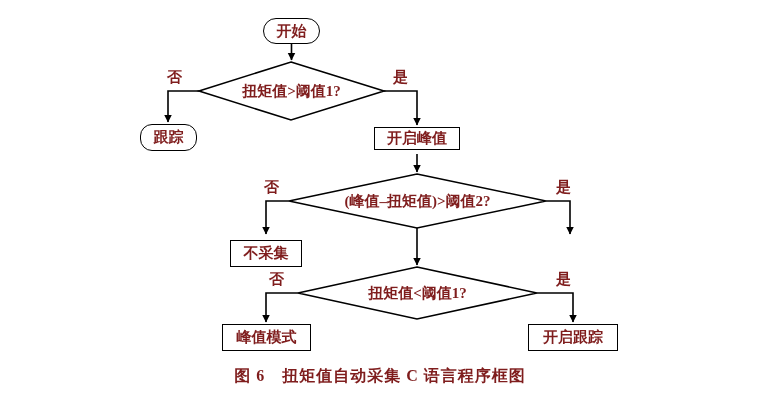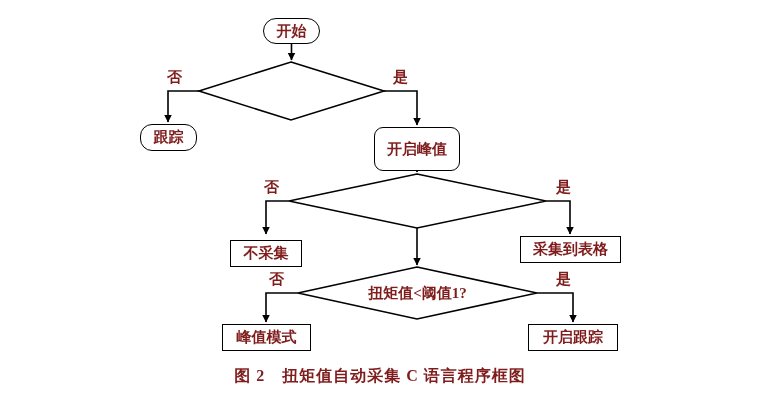--- a/index.html
+++ b/index.html
@@ -93,6 +93,7 @@
 
   <div class="node terminal" style="left:263px; top:18px; width:57px; height:26px;">开始</div>
 
+  <div class="dlabel" style="left:199px; top:62px; width:185px; height:58px;">扭矩值&gt;阈值1?</div>
   <div class="dlabel" style="left:298px; top:267px; width:239px; height:52px;">扭矩值&lt;阈值1?</div>
 
   <div class="node" style="left:140px; top:124px; width:57px; height:27px;border-radius:12px;">跟踪</div>

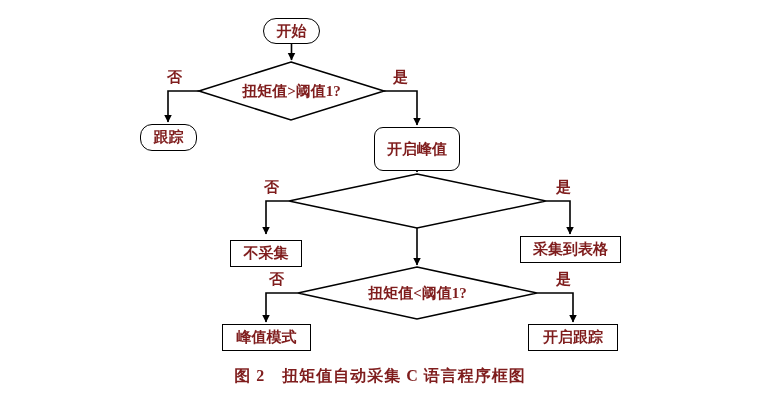--- a/index.html
+++ b/index.html
@@ -97,7 +97,7 @@
   <div class="dlabel" style="left:298px; top:267px; width:239px; height:52px;">扭矩值&lt;阈值1?</div>
 
   <div class="node" style="left:140px; top:124px; width:57px; height:27px;border-radius:12px;">跟踪</div>
-  <div class="node" style="left:374px; top:127px; width:86px; height:44px;border-radius:9px;">开启峰值</div>
+  <div class="node" style="left:374px; top:127px; width:86px; height:23px;">开启峰值</div>
   <div class="node" style="left:230px; top:240px; width:72px; height:27px;">不采集</div>
   <div class="node" style="left:520px; top:236px; width:101px; height:27px;">采集到表格</div>
   <div class="node" style="left:222px; top:324px; width:89px; height:27px;">峰值模式</div>

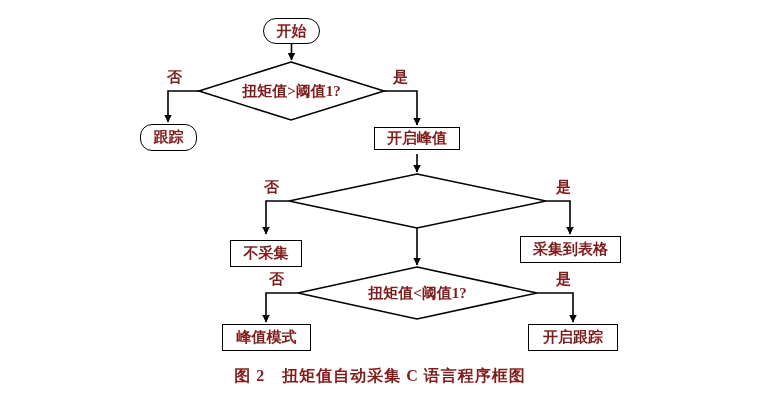--- a/index.html
+++ b/index.html
@@ -94,6 +94,7 @@
   <div class="node terminal" style="left:263px; top:18px; width:57px; height:26px;">开始</div>
 
   <div class="dlabel" style="left:199px; top:62px; width:185px; height:58px;">扭矩值&gt;阈值1?</div>
+  <div class="dlabel" style="left:289px; top:174px; width:257px; height:54px;">(峰值–扭矩值)&gt;阈值2?</div>
   <div class="dlabel" style="left:298px; top:267px; width:239px; height:52px;">扭矩值&lt;阈值1?</div>
 
   <div class="node" style="left:140px; top:124px; width:57px; height:27px;border-radius:12px;">跟踪</div>

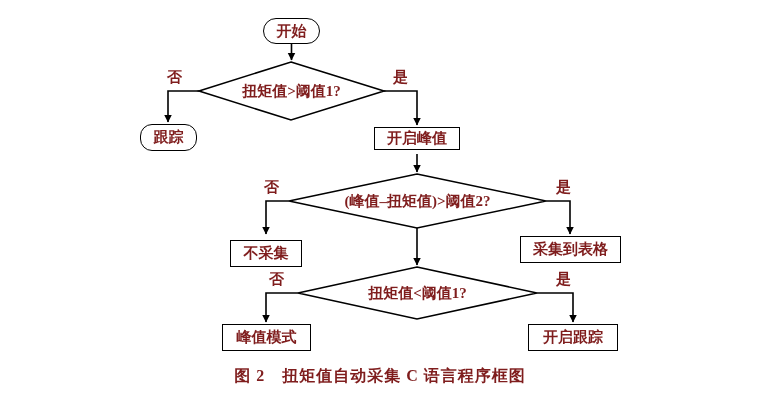--- a/index.html
+++ b/index.html
@@ -100,7 +100,6 @@
   <div class="node" style="left:140px; top:124px; width:57px; height:27px;border-radius:12px;">跟踪</div>
   <div class="node" style="left:374px; top:127px; width:86px; height:23px;">开启峰值</div>
   <div class="node" style="left:230px; top:240px; width:72px; height:27px;">不采集</div>
-  <div class="node" style="left:520px; top:236px; width:101px; height:27px;">采集到表格</div>
   <div class="node" style="left:222px; top:324px; width:89px; height:27px;">峰值模式</div>
   <div class="node" style="left:528px; top:324px; width:90px; height:27px;">开启跟踪</div>
 

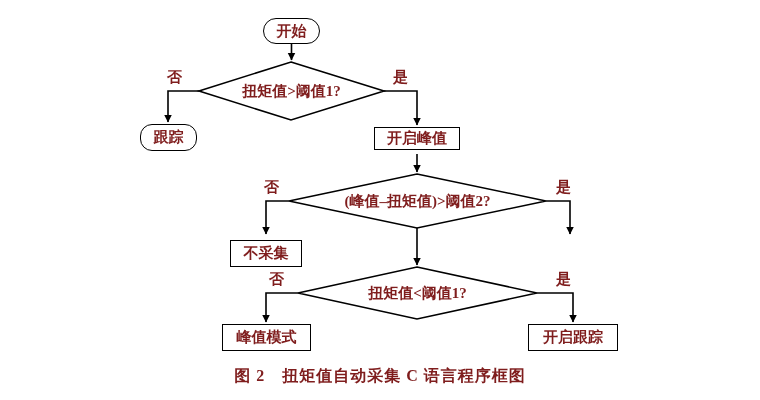--- a/index.html
+++ b/index.html
@@ -110,7 +110,7 @@
   <div class="branch" style="left:269px; top:272px;">否</div>
   <div class="branch" style="left:556px; top:272px;">是</div>
 
-  <div class="caption">图 2　扭矩值自动采集 C 语言程序框图</div>
+  <div class="caption">图 6　扭矩值自动采集 C 语言程序框图</div>
 
 </div>
 

